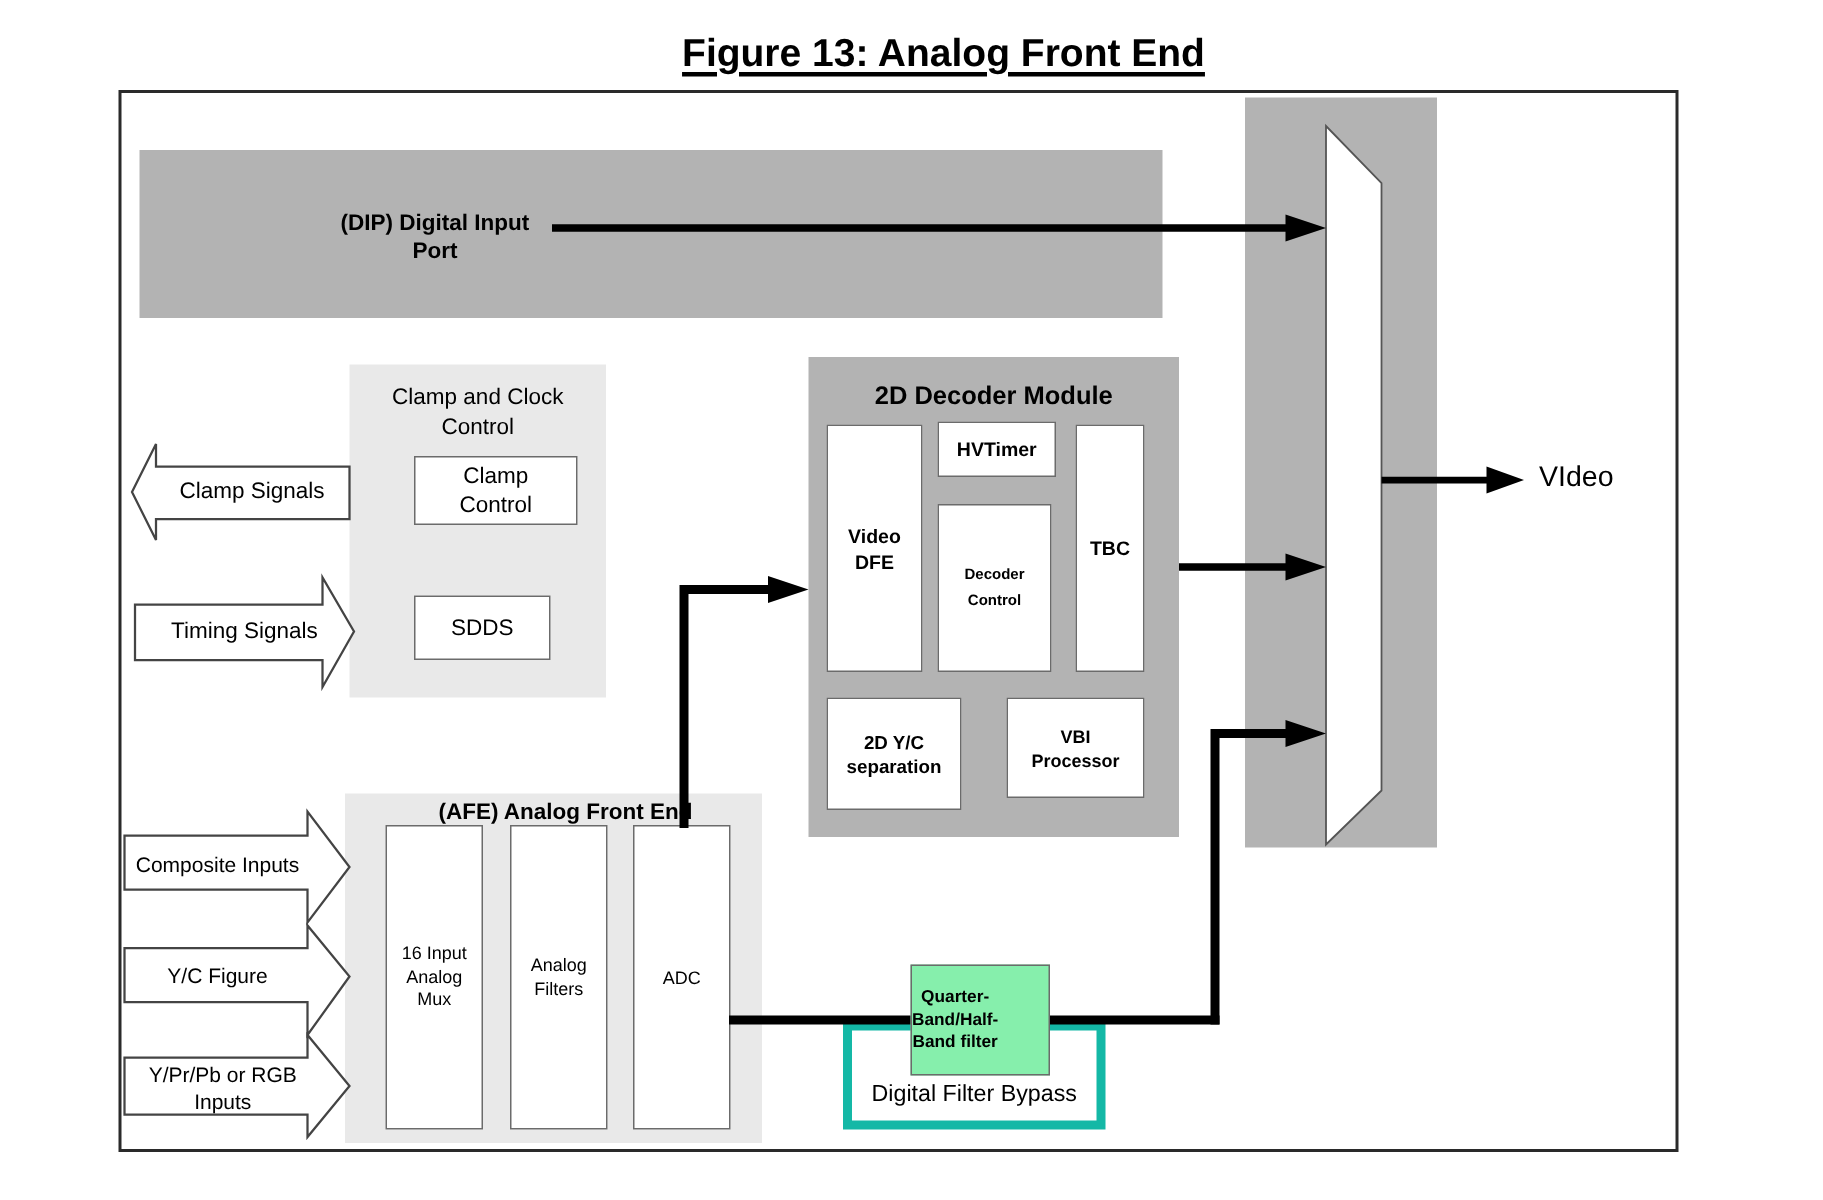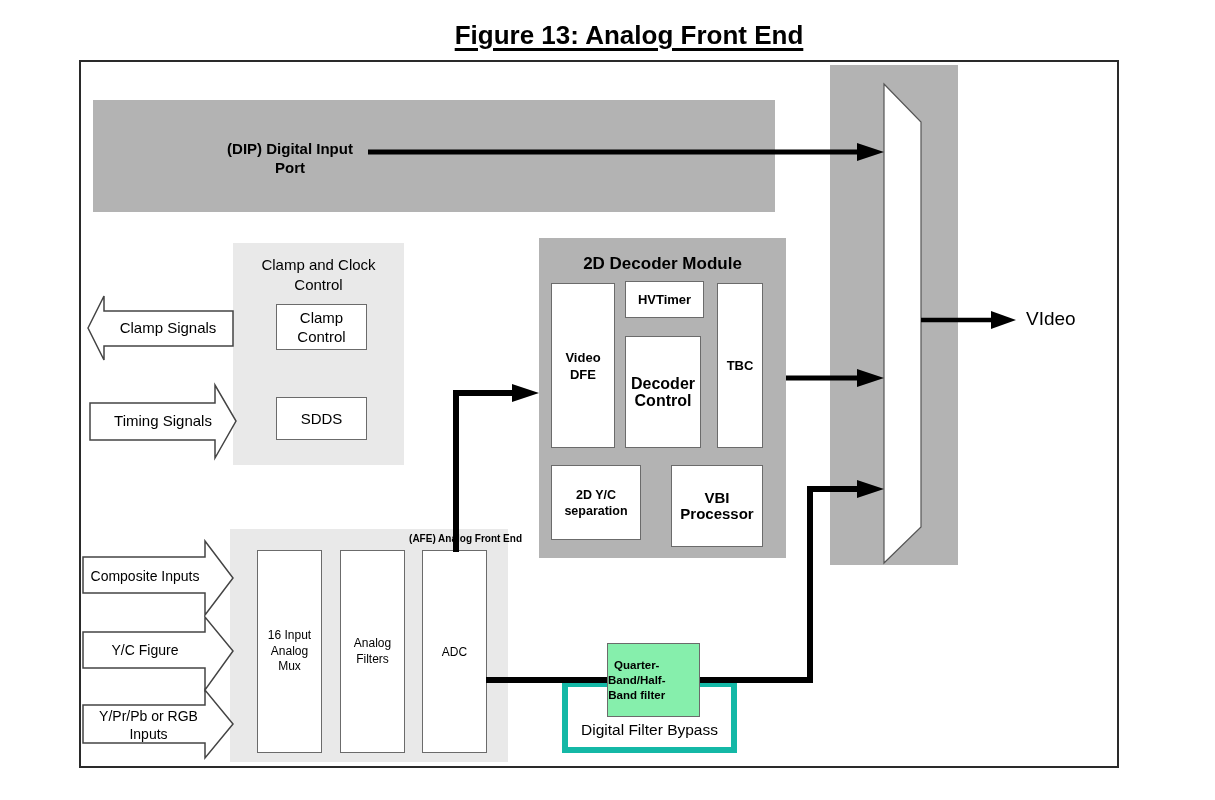--- a/index.html
+++ b/index.html
@@ -22,7 +22,7 @@
   
   .dip-box{left:93px;top:100px;width:682px;height:112px;}
   .clamp-panel{left:233px;top:243px;width:171px;height:222px;}
-  .clamp-control{left:276px;top:304px;width:91px;height:46px;font-size:15px;line-height:19px;}
+  .clamp-control{left:276px;top:304px;width:109px;height:46px;font-size:15px;line-height:19px;}
   .sdds{left:276px;top:397px;width:91px;height:43px;font-size:15px;}
   .decoder-panel{left:539px;top:238px;width:247px;height:320px;}
   .video-dfe{left:551px;top:283px;width:64px;height:165px;font-weight:bold;font-size:13px;line-height:17px;}

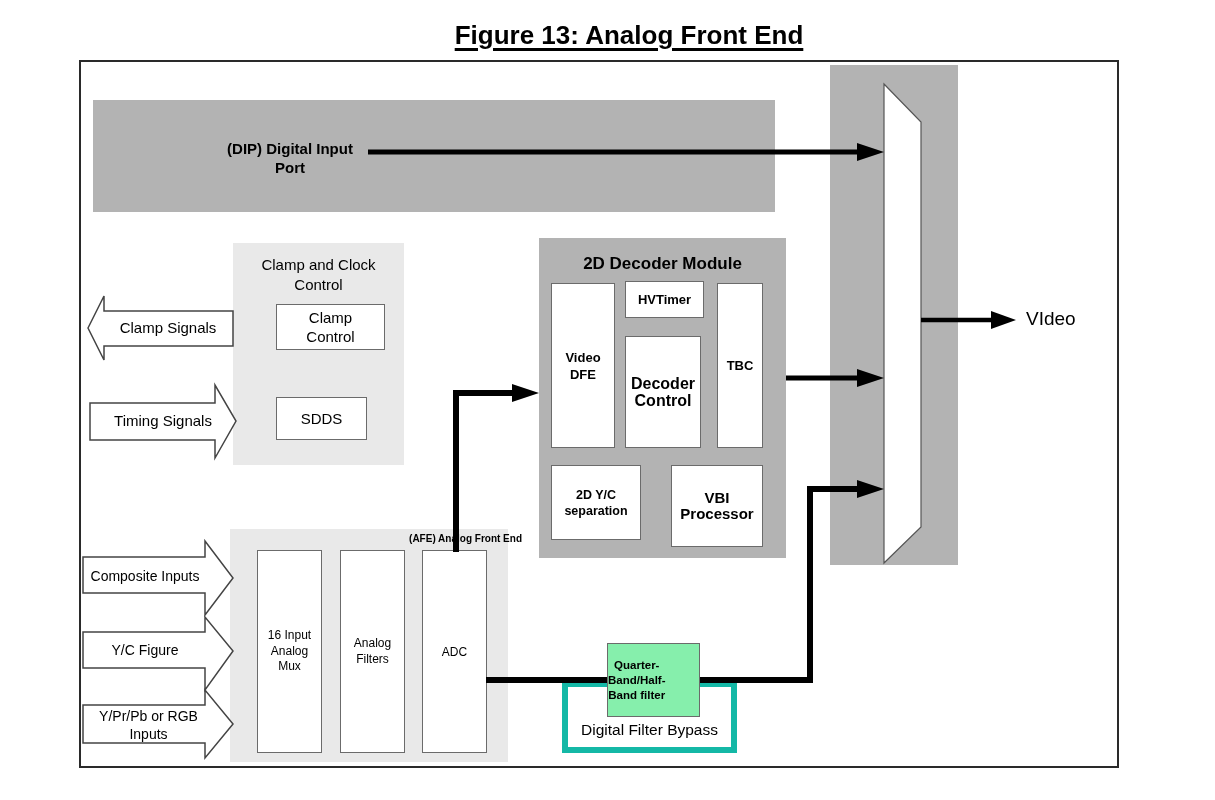--- a/index.html
+++ b/index.html
@@ -27,7 +27,7 @@
   .decoder-panel{left:539px;top:238px;width:247px;height:320px;}
   .video-dfe{left:551px;top:283px;width:64px;height:165px;font-weight:bold;font-size:13px;line-height:17px;}
   .hvtimer{left:625px;top:281px;width:79px;height:37px;font-weight:bold;font-size:13px;}
-  .decoder-control{left:625px;top:336px;width:76px;height:112px;font-weight:bold;font-size:16px;line-height:17px;}
+  .decoder-control{left:625px;top:336px;width:76px;height:112px;font-weight:bold;font-size:10px;line-height:17px;}
   .tbc{left:717px;top:283px;width:46px;height:165px;font-weight:bold;font-size:13px;}
   .yc-sep{left:551px;top:465px;width:90px;height:75px;font-weight:bold;font-size:12.5px;line-height:16px;}
   .vbi{left:671px;top:465px;width:92px;height:82px;font-weight:bold;font-size:15px;line-height:16px;}

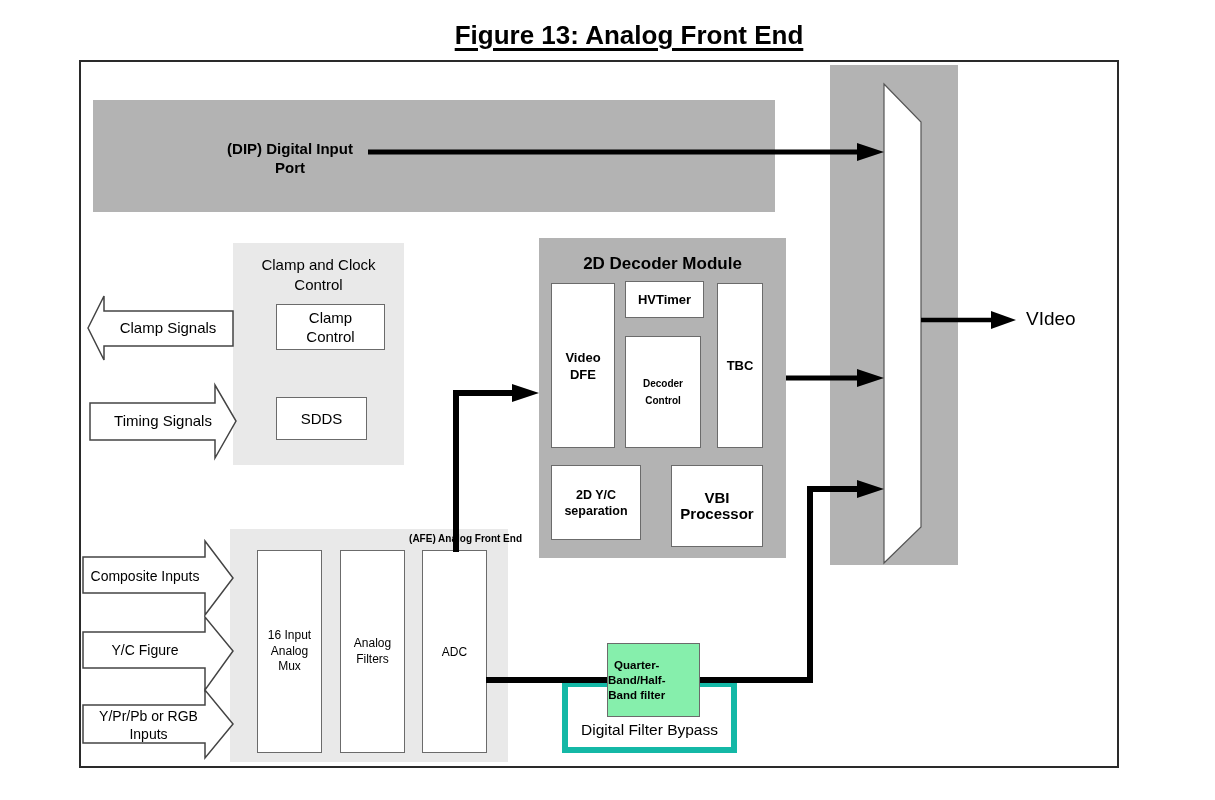--- a/index.html
+++ b/index.html
@@ -30,7 +30,7 @@
   .decoder-control{left:625px;top:336px;width:76px;height:112px;font-weight:bold;font-size:10px;line-height:17px;}
   .tbc{left:717px;top:283px;width:46px;height:165px;font-weight:bold;font-size:13px;}
   .yc-sep{left:551px;top:465px;width:90px;height:75px;font-weight:bold;font-size:12.5px;line-height:16px;}
-  .vbi{left:671px;top:465px;width:92px;height:82px;font-weight:bold;font-size:15px;line-height:16px;}
+  .vbi{left:671px;top:465px;width:92px;height:67px;font-weight:bold;font-size:12px;line-height:16px;}
   .afe-panel{left:230px;top:529px;width:278px;height:233px;}
   .mux16{left:257px;top:550px;width:65px;height:203px;font-size:12px;line-height:15.5px;}
   .afilters{left:340px;top:550px;width:65px;height:203px;font-size:12px;line-height:15.5px;}

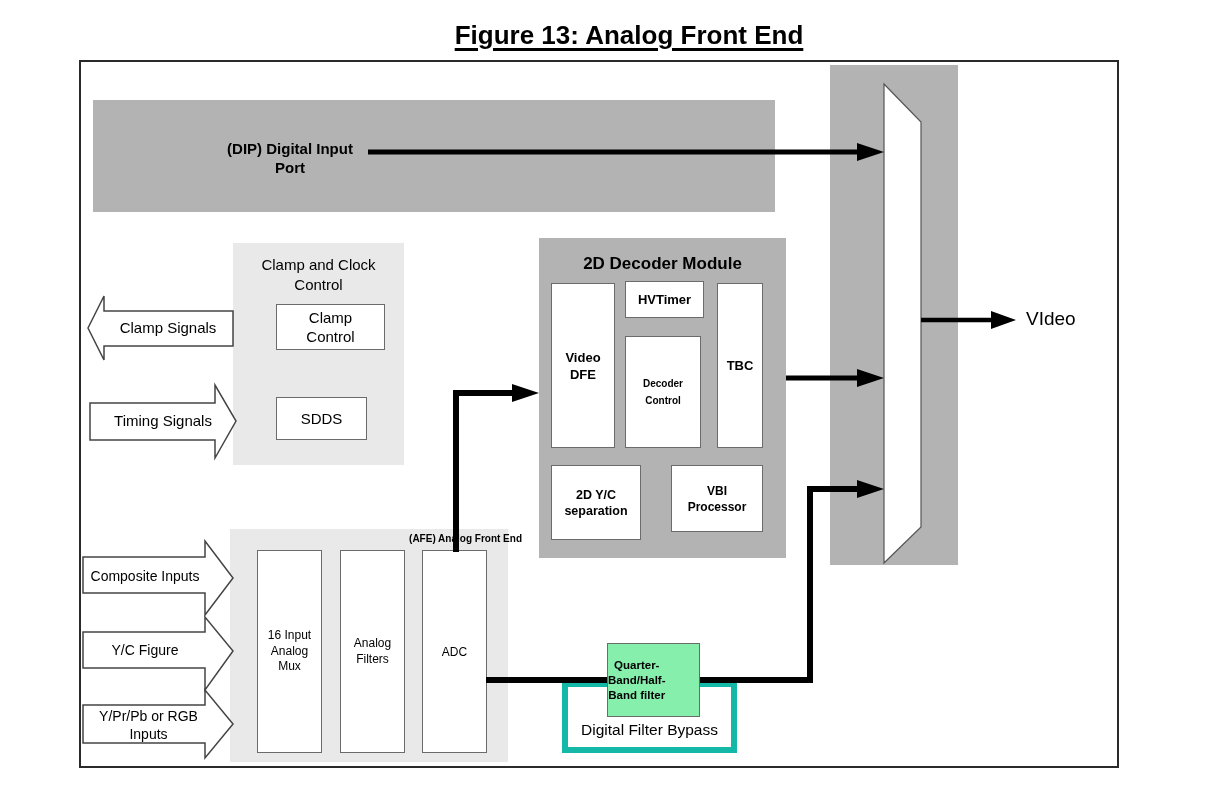--- a/index.html
+++ b/index.html
@@ -47,7 +47,7 @@
   .dip-label{left:185px;top:139px;width:210px;text-align:center;font-weight:bold;font-size:15px;line-height:19px;}
   .clamp-title{left:233px;top:255px;width:171px;text-align:center;font-size:15px;line-height:20px;}
   .decoder-title{left:539px;top:254px;width:247px;text-align:center;font-weight:bold;font-size:17px;}
-  .afe-title{left:262px;top:533px;width:260px;text-align:right;font-weight:bold;font-size:10px;}
+  .afe-title{left:247px;top:533px;width:260px;text-align:center;font-weight:bold;font-size:15px;}
   .clamp-sig{left:100px;top:319px;width:136px;text-align:center;font-size:15px;}
   .timing-sig{left:90px;top:412px;width:126px;text-align:center;font-size:15px;padding-left:20px;}
   .composite{left:83px;top:568px;width:124px;text-align:center;font-size:14px;}

